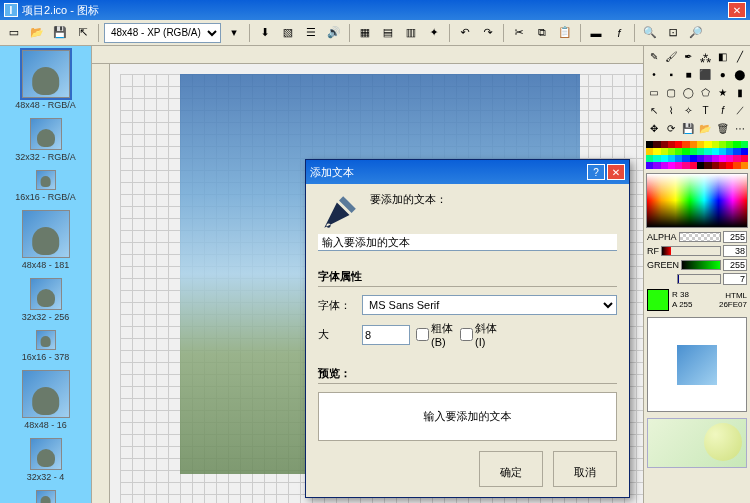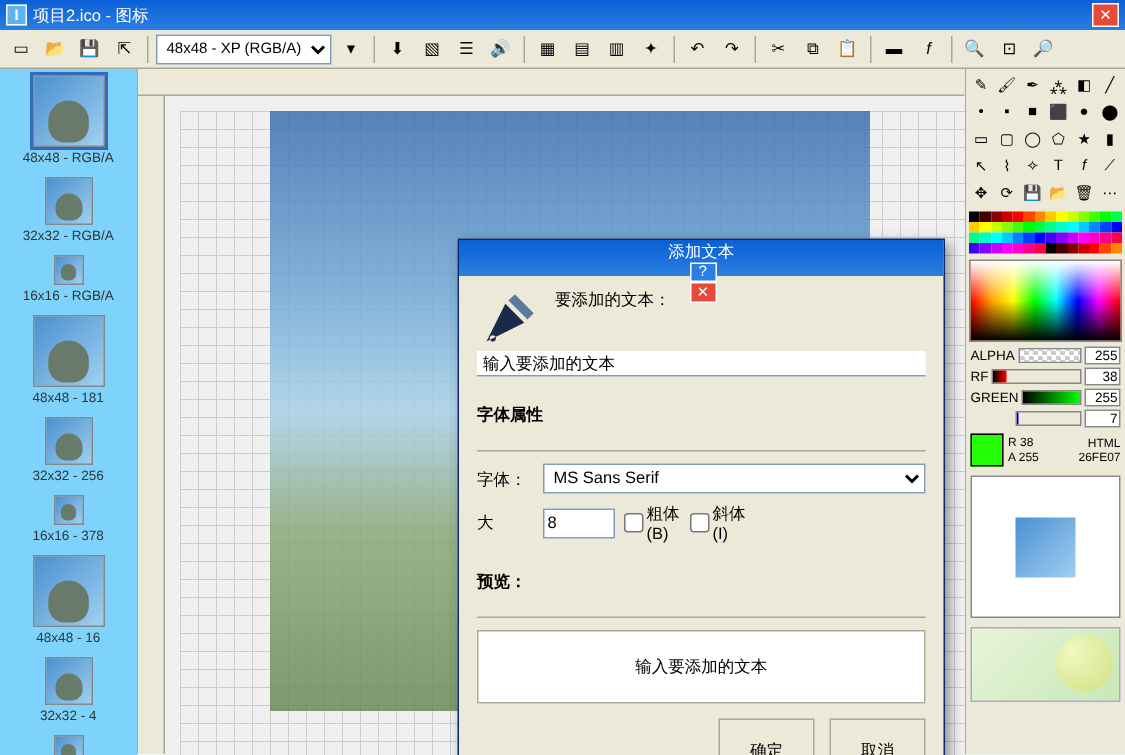--- a/index.html
+++ b/index.html
@@ -51,7 +51,7 @@
 
 
 .dialog { position: absolute; top: 113px; left: 213px; width: 325px; background: #ece9d8; border: 1px solid #0a246a; box-shadow: 3px 3px 8px rgba(0,0,0,0.4); z-index: 100; }
-.dialog .dtitle { height: 24px; background: linear-gradient(#0a5fd8,#2a7fe0); color: #fff; display: flex; align-items: center; padding: 0 4px; font-size: 11px; flex-direction: column; }
+.dialog .dtitle { height: 24px; background: linear-gradient(#0a5fd8,#2a7fe0); color: #fff; display: flex; align-items: center; padding: 0 4px; font-size: 11px; }
 .dialog .dtitle .t { flex: 1; }
 .dialog .dtitle .dbtn { width: 18px; height: 16px; border: 1px solid #fff; margin-left: 2px; display: flex; align-items: center; justify-content: center; font-size: 10px; cursor: pointer; }
 .dialog .dtitle .help { background: #2a7fe0; }

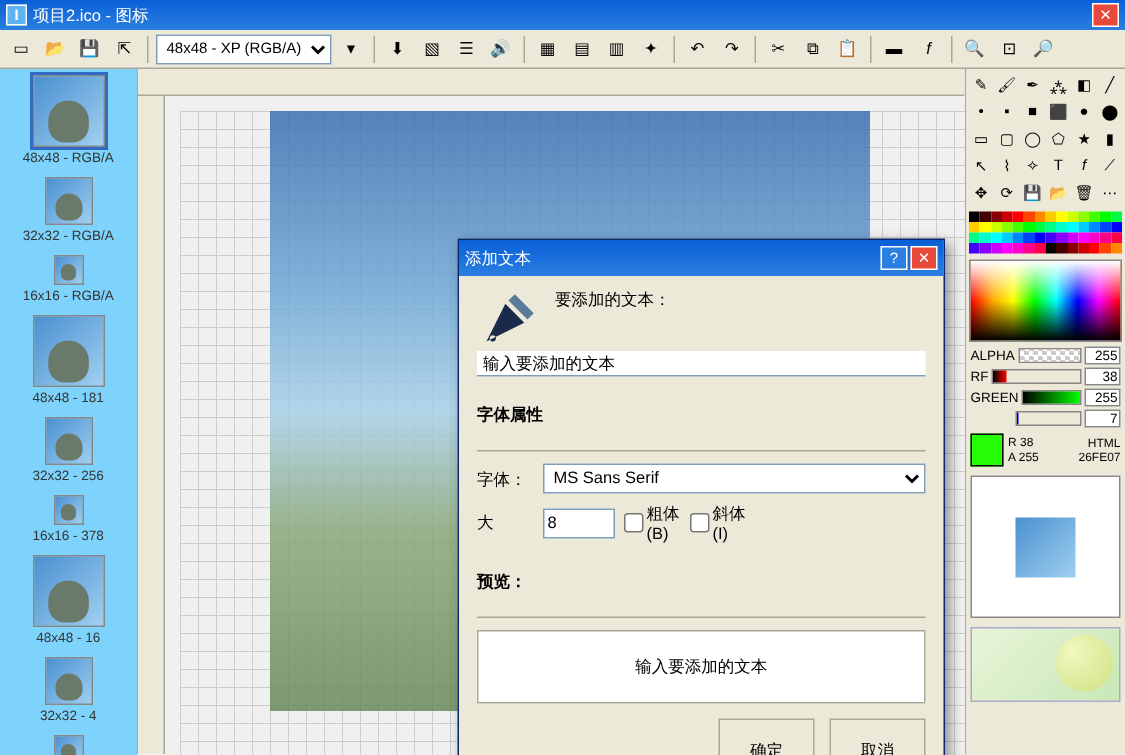--- a/index.html
+++ b/index.html
@@ -62,7 +62,7 @@
 .field-label { font-size: 11px; color: #000; margin-bottom: 4px; }
 .text-input { width: 100%; border: none; border-bottom: 1px solid #7f9db9; background: #fff; padding: 2px 4px; font-size: 11px; outline: none; }
 .section { clear: both; margin-top: 18px; }
-.section-title { font-weight: bold; font-size: 11px; border-bottom: 1px solid #aca899; padding-bottom: 16px; margin-bottom: 8px; }
+.section-title { font-weight: bold; font-size: 11px; border-bottom: 1px solid #aca899; padding-bottom: 2px; margin-bottom: 8px; }
 .form-row { display: flex; align-items: center; margin-bottom: 6px; gap: 6px; }
 .form-row label { width: 38px; font-size: 11px; }
 .combo { flex: 1; height: 20px; border: 1px solid #7f9db9; background: #fff; font-size: 11px; padding: 0 2px; }

